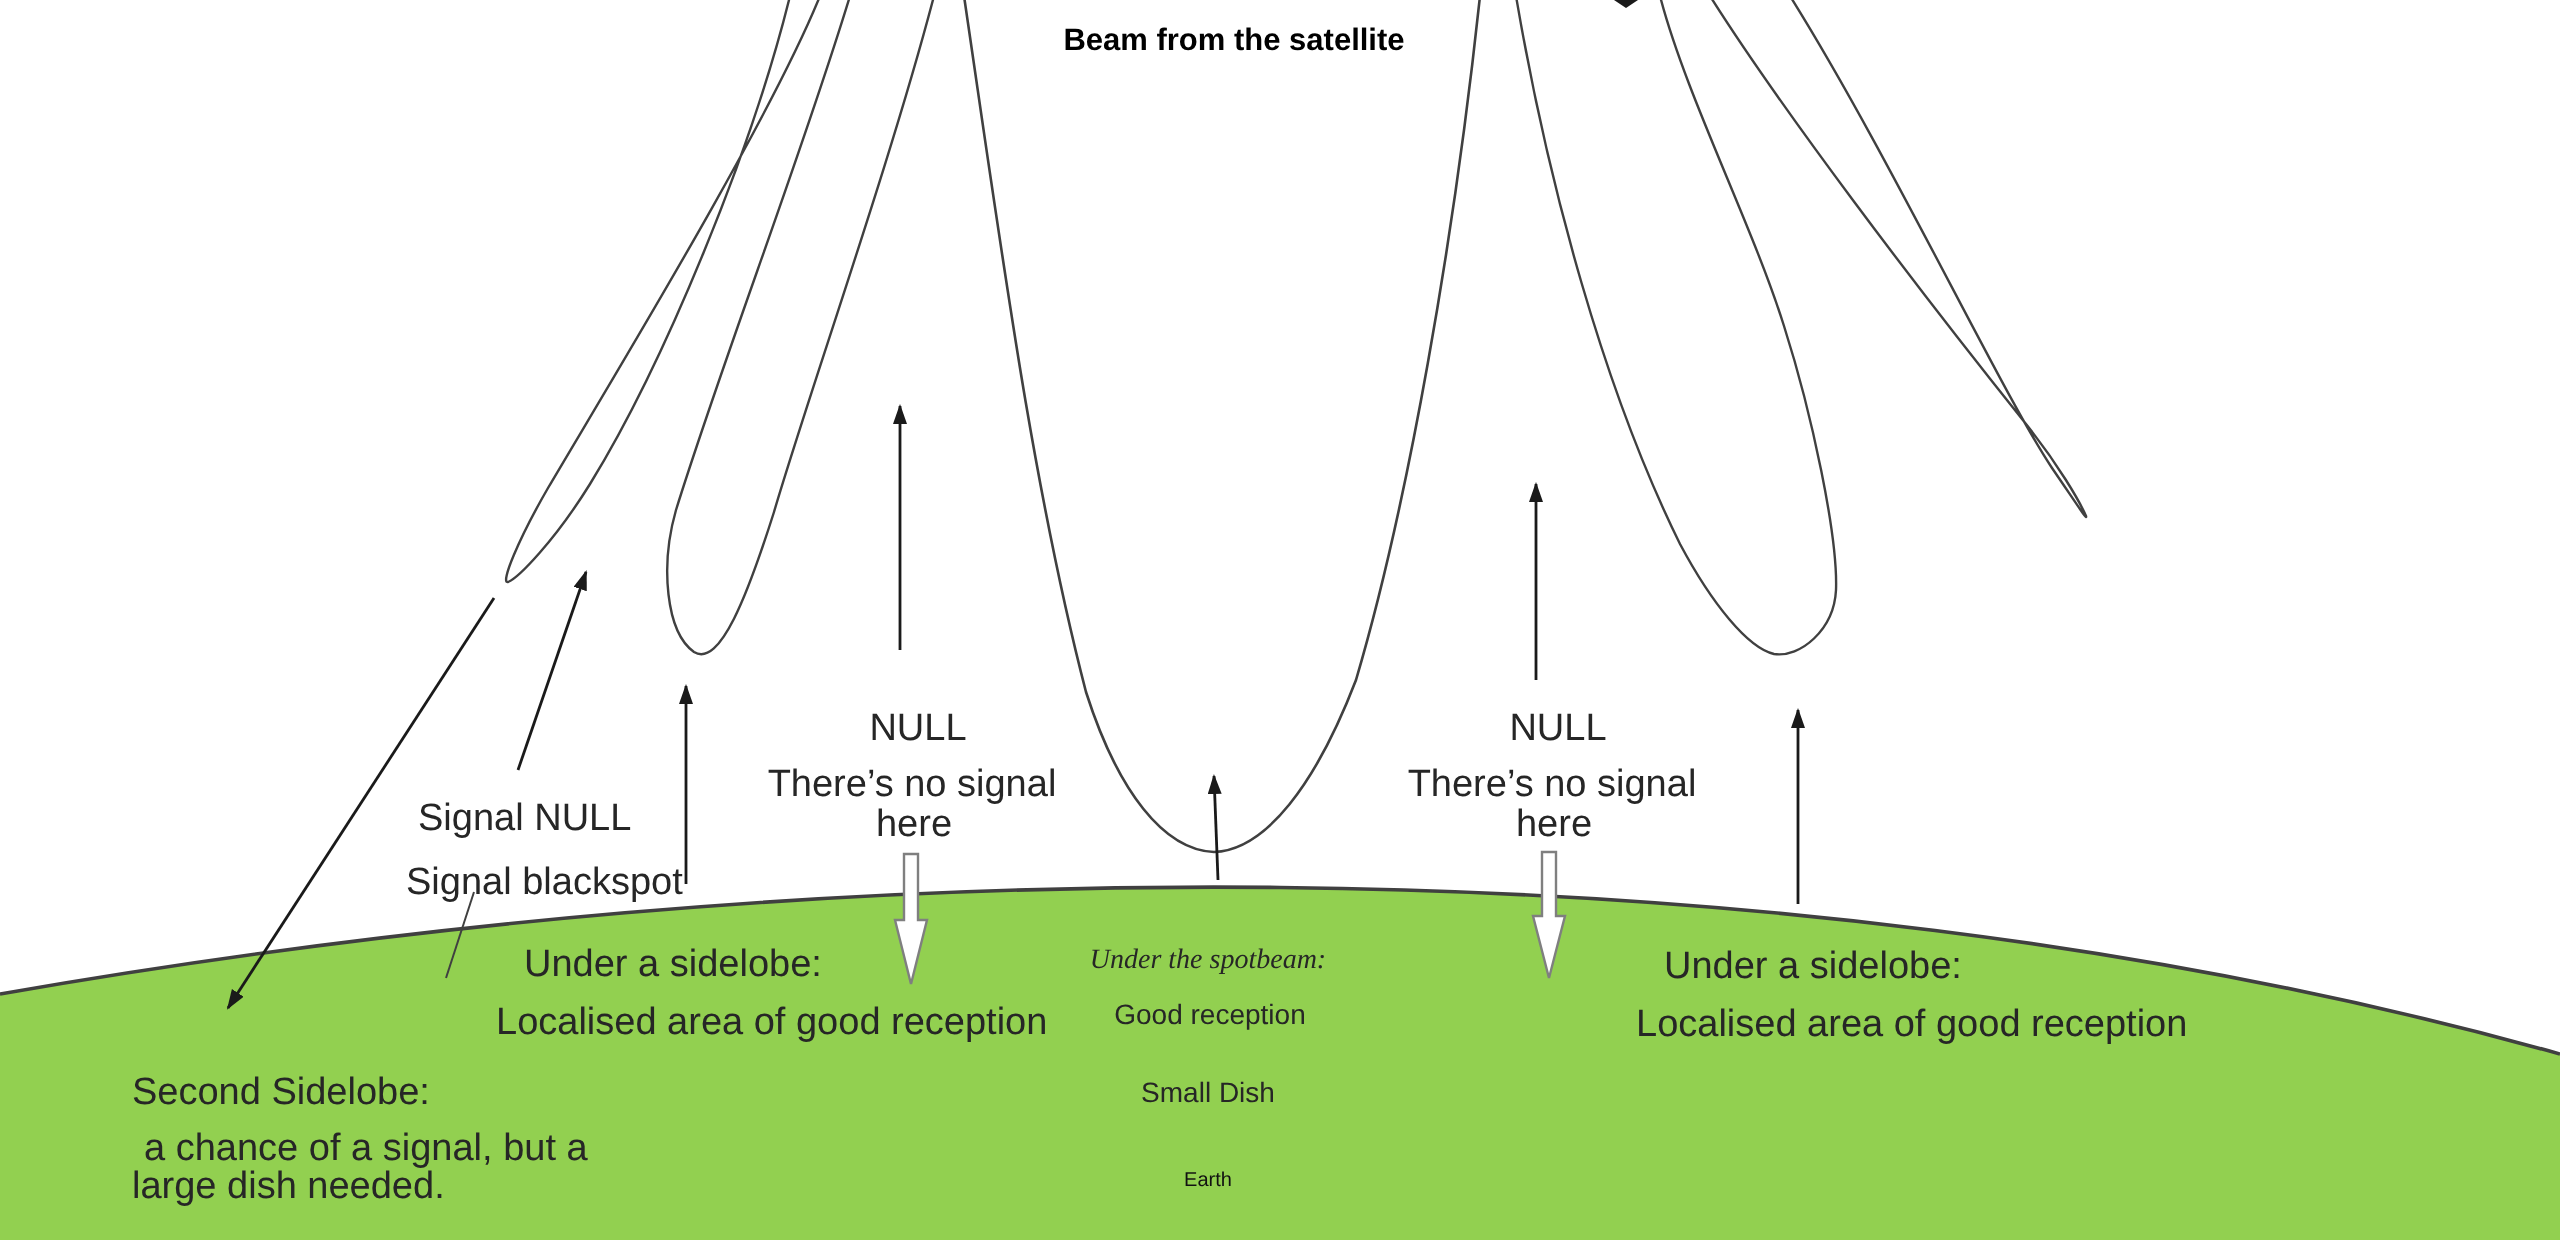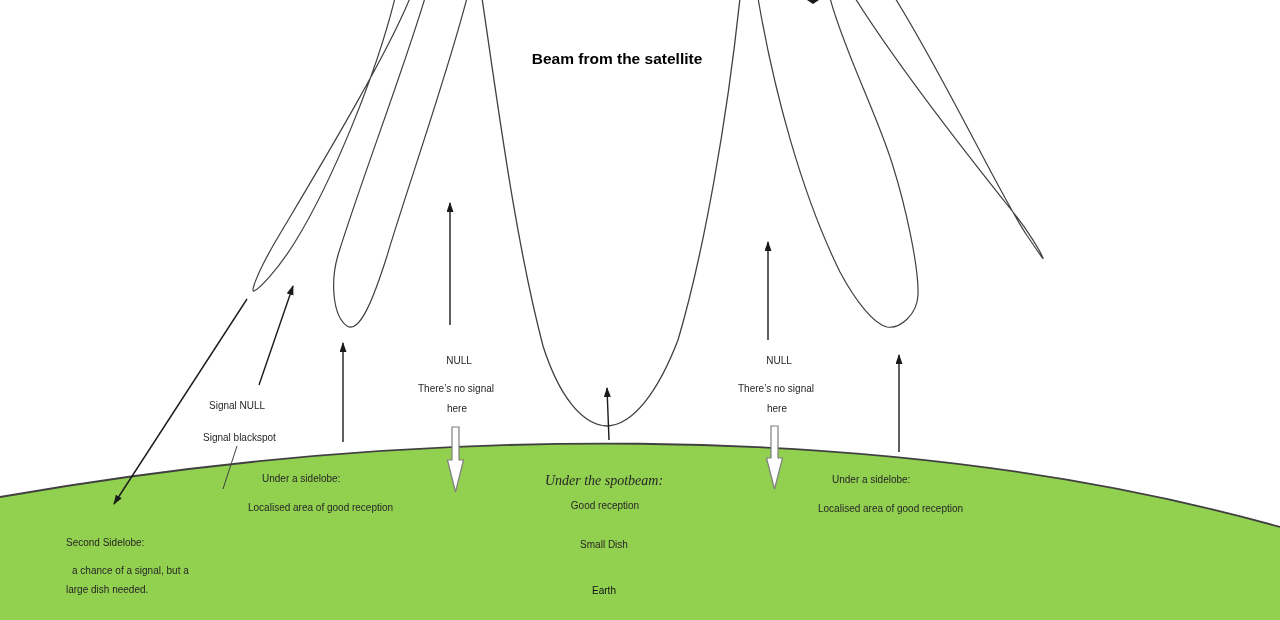--- a/index.html
+++ b/index.html
@@ -10,7 +10,7 @@
   .stage svg{position:absolute;left:0;top:0;}
   .lbl{position:absolute;font-size:10px;line-height:1.1;white-space:nowrap;color:#262626;}
   .ctr{transform:translateX(-50%);text-align:center;}
-  .title{position:absolute;font-size:15.5px;font-weight:bold;color:#000;white-space:nowrap;margin-top:38px;}
+  .title{position:absolute;font-size:15.5px;font-weight:bold;color:#000;white-space:nowrap;}
   .earth-word{position:absolute;font-size:10px;font-weight:normal;color:#111;white-space:nowrap;}
   .ital{font-style:italic;font-size:14px;font-family:Liberation Serif, serif;}
   .arial{font-size:10px;text-align:right;}

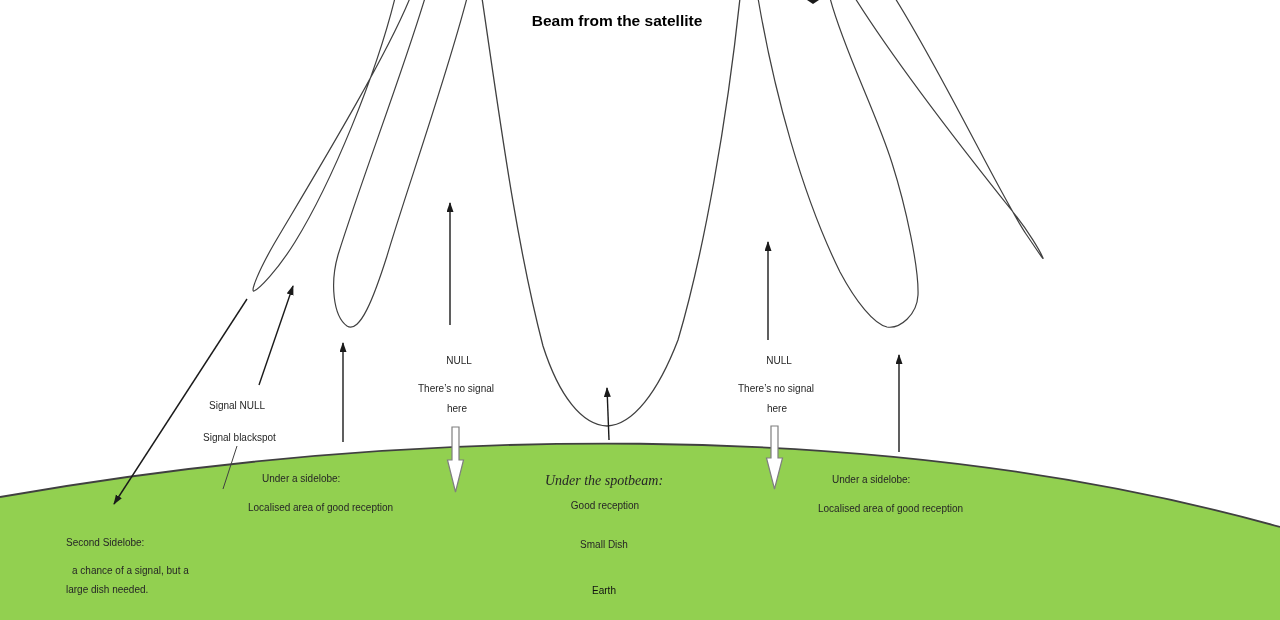--- a/index.html
+++ b/index.html
@@ -8,7 +8,7 @@
     font-family:"Liberation Sans","DejaVu Sans",sans-serif;color:#1f1f1f;
   }
   .stage svg{position:absolute;left:0;top:0;}
-  .lbl{position:absolute;font-size:10px;line-height:1.1;white-space:nowrap;color:#262626;}
+  .lbl{position:absolute;font-size:19px;line-height:1.1;white-space:nowrap;color:#262626;}
   .ctr{transform:translateX(-50%);text-align:center;}
   .title{position:absolute;font-size:15.5px;font-weight:bold;color:#000;white-space:nowrap;}
   .earth-word{position:absolute;font-size:10px;font-weight:normal;color:#111;white-space:nowrap;}

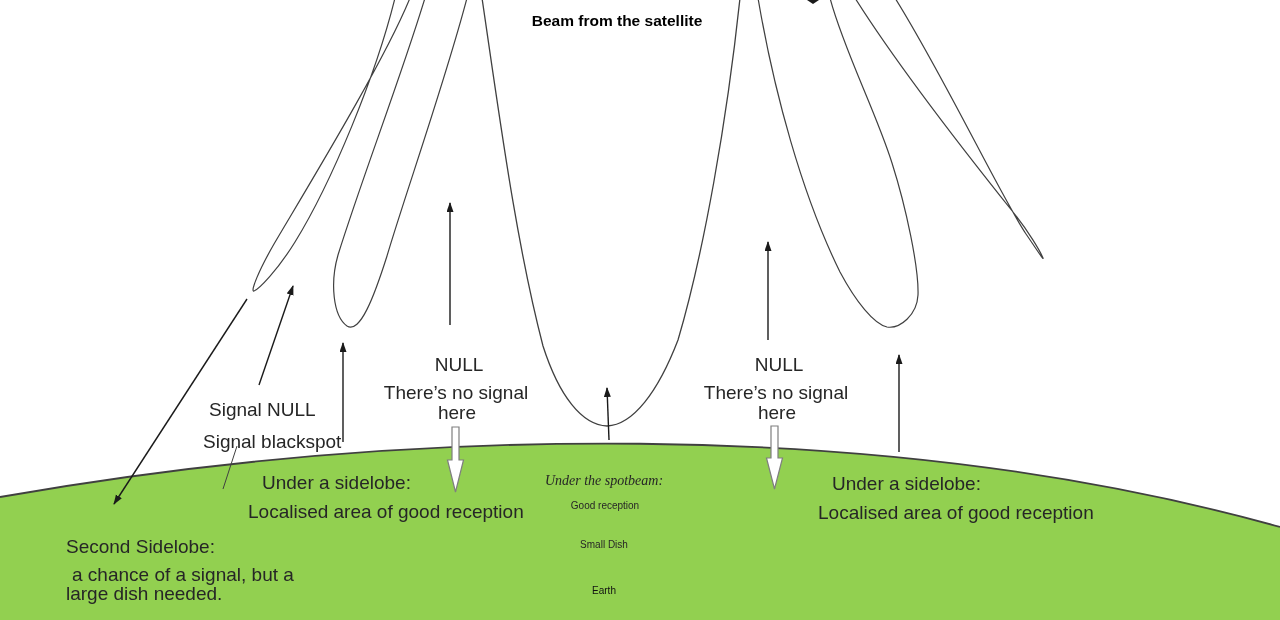--- a/index.html
+++ b/index.html
@@ -13,7 +13,7 @@
   .title{position:absolute;font-size:15.5px;font-weight:bold;color:#000;white-space:nowrap;}
   .earth-word{position:absolute;font-size:10px;font-weight:normal;color:#111;white-space:nowrap;}
   .ital{font-style:italic;font-size:14px;font-family:Liberation Serif, serif;}
-  .arial{font-size:10px;text-align:right;}
+  .arial{font-size:14px;text-align:right;}
 </style>
 </head>
 <body>

